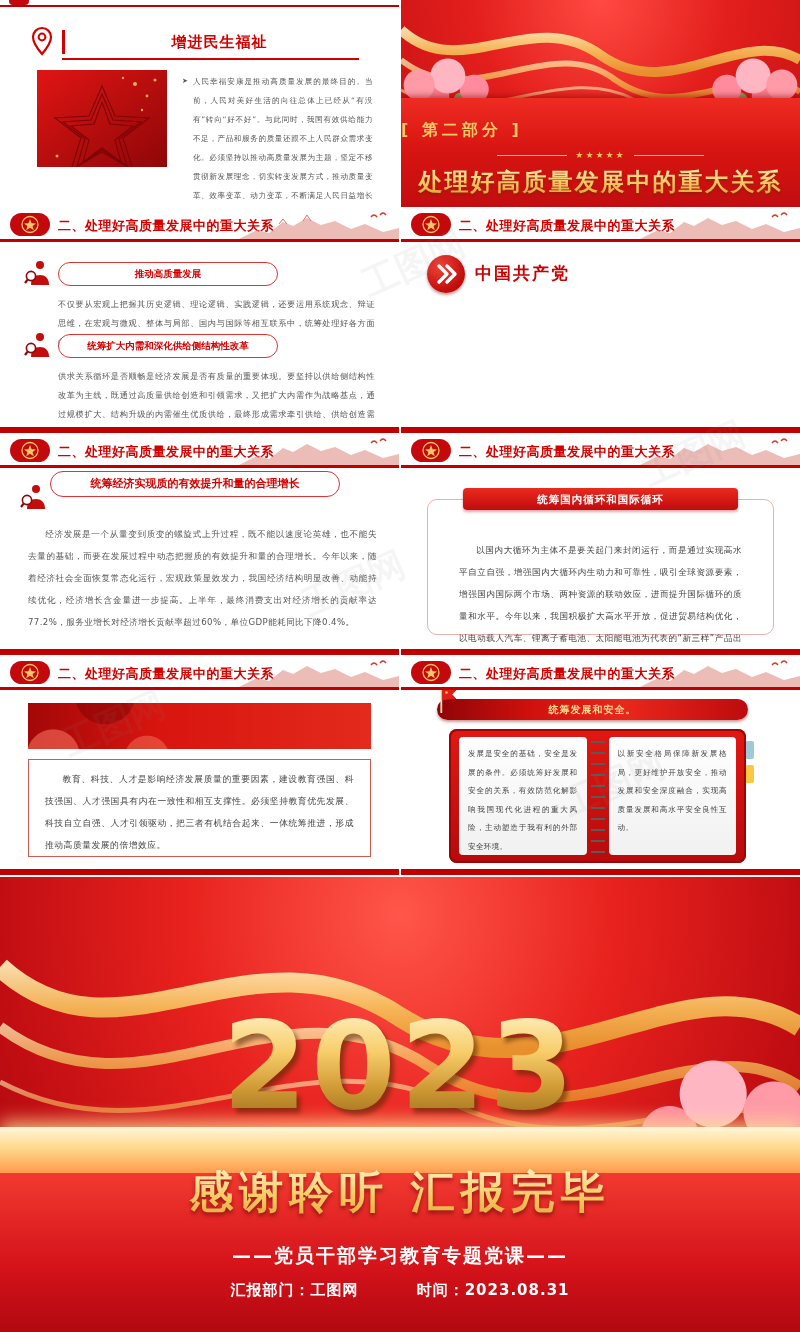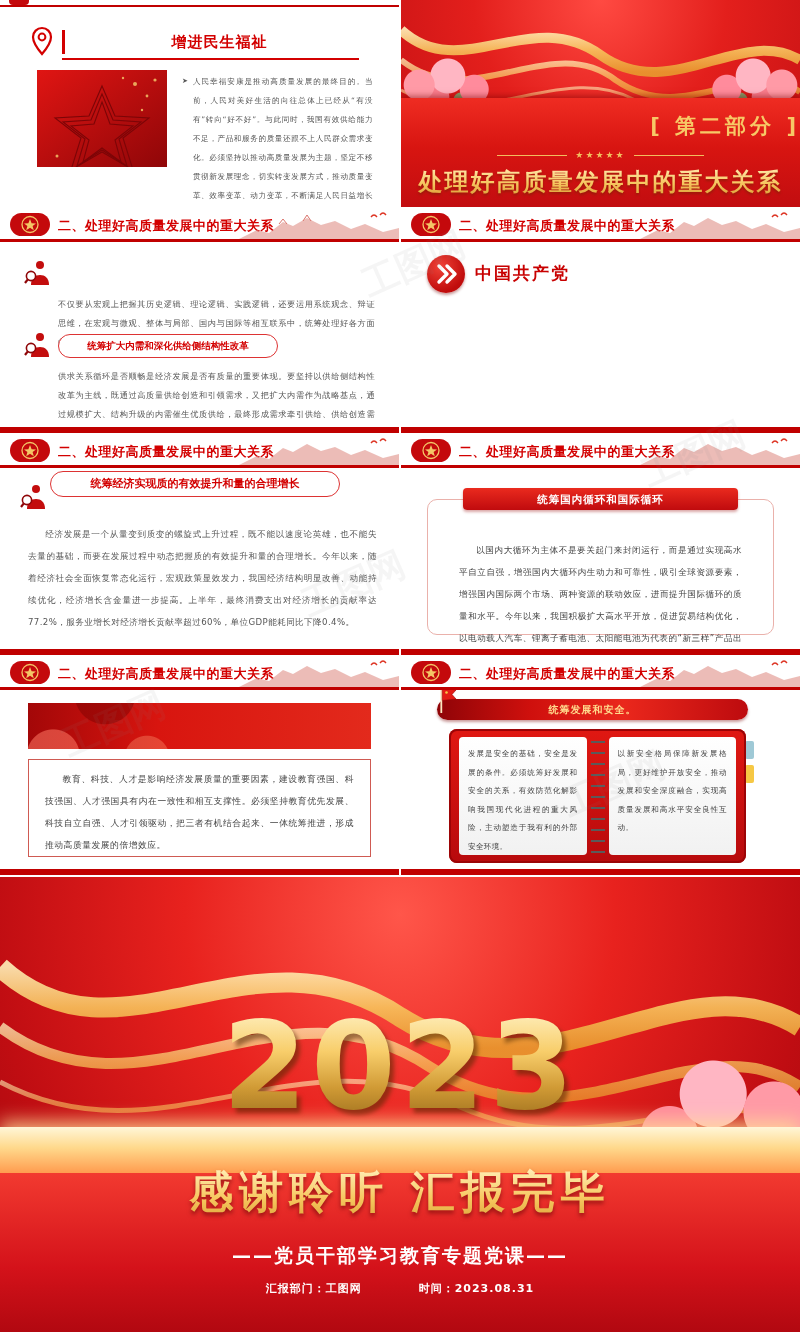--- a/index.html
+++ b/index.html
@@ -38,7 +38,7 @@
   
   .cover-waves{position:absolute;left:0;top:0;width:100%;height:115px;}
   .cover-panel{position:absolute;left:0;right:0;top:98px;bottom:0;background:linear-gradient(180deg,#ef2c22 0%,#d81511 45%,#c20d10 100%);box-shadow:0 -2px 6px rgba(120,0,0,.5);}
-  .cover-part{position:absolute;top:14px;left:0;right:0;text-align:right;font-size:21px;font-weight:bold;color:#f7c866;letter-spacing:4px;}
+  .cover-part{position:absolute;top:22px;left:0;right:0;text-align:left;font-size:16px;font-weight:bold;color:#f7c866;letter-spacing:4px;}
   .cover-div{position:absolute;top:52px;left:0;right:0;display:flex;align-items:center;justify-content:center;gap:8px;}
   .dv-line{width:70px;height:1px;background:#f2bd5e;}
   .dv-stars{color:#f2bd5e;font-size:9px;letter-spacing:2px;}

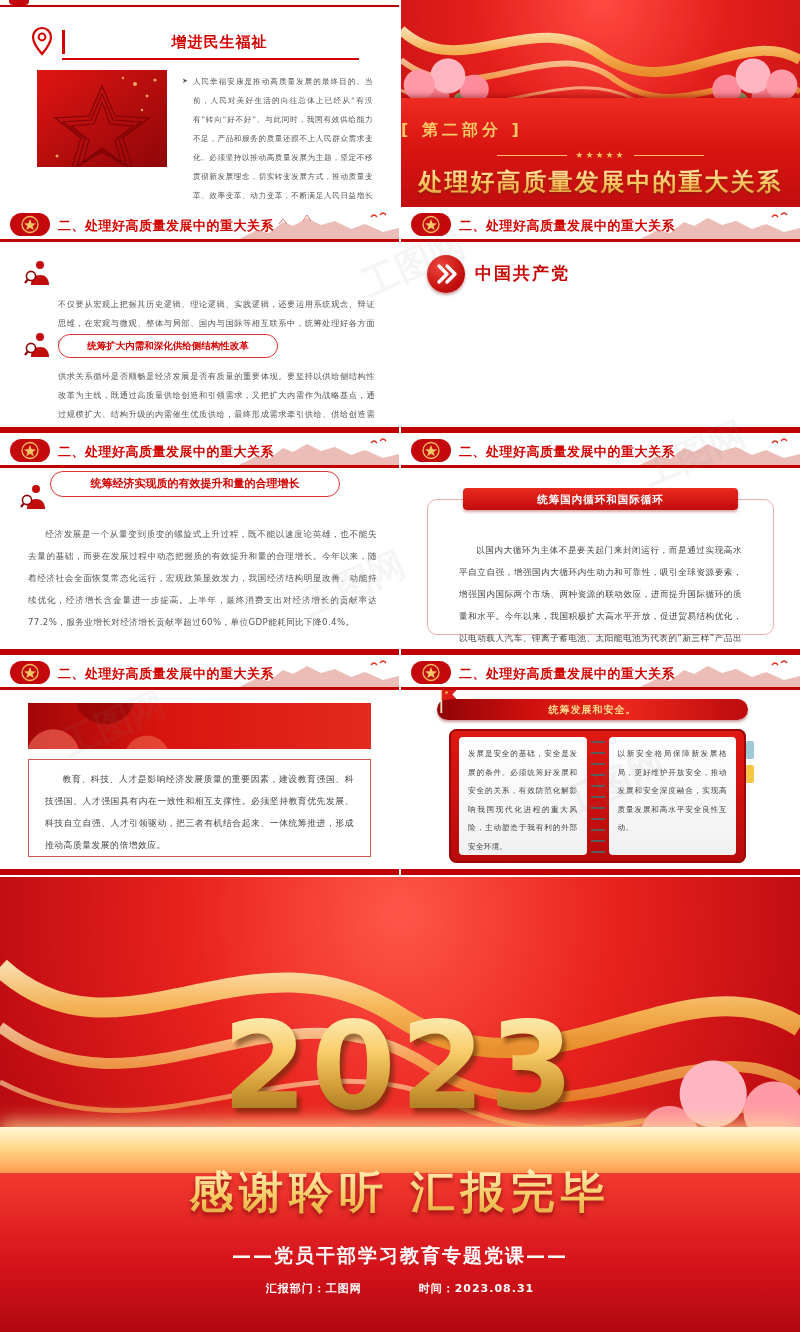--- a/index.html
+++ b/index.html
@@ -203,6 +203,7 @@
       <circle cx="7" cy="17" r="4.6" fill="#fff" stroke="#8f0608" stroke-width="1.6"></circle>
       <path d="M3.8 20.4 L1 24" stroke="#8f0608" stroke-width="2.2"></path>
     </svg>
+    <div class="pill" style="left:58px;top:53px;width:218px;height:22px;line-height:22px;font-size:9.5px;">推动高质量发展</div>
     <p class="body-txt" style="left:58px;right:24px;top:86px;font-size:8.2px;line-height:19px;">不仅要从宏观上把握其历史逻辑、理论逻辑、实践逻辑，还要运用系统观念、辩证思维，在宏观与微观、整体与局部、国内与国际等相互联系中，统筹处理好各方面的重大关系。</p>
     <svg class="item-icon" style="left:24px;top:122px;" viewBox="0 0 28 28">
       <circle cx="16" cy="6" r="4" fill="#c30d0d"></circle>

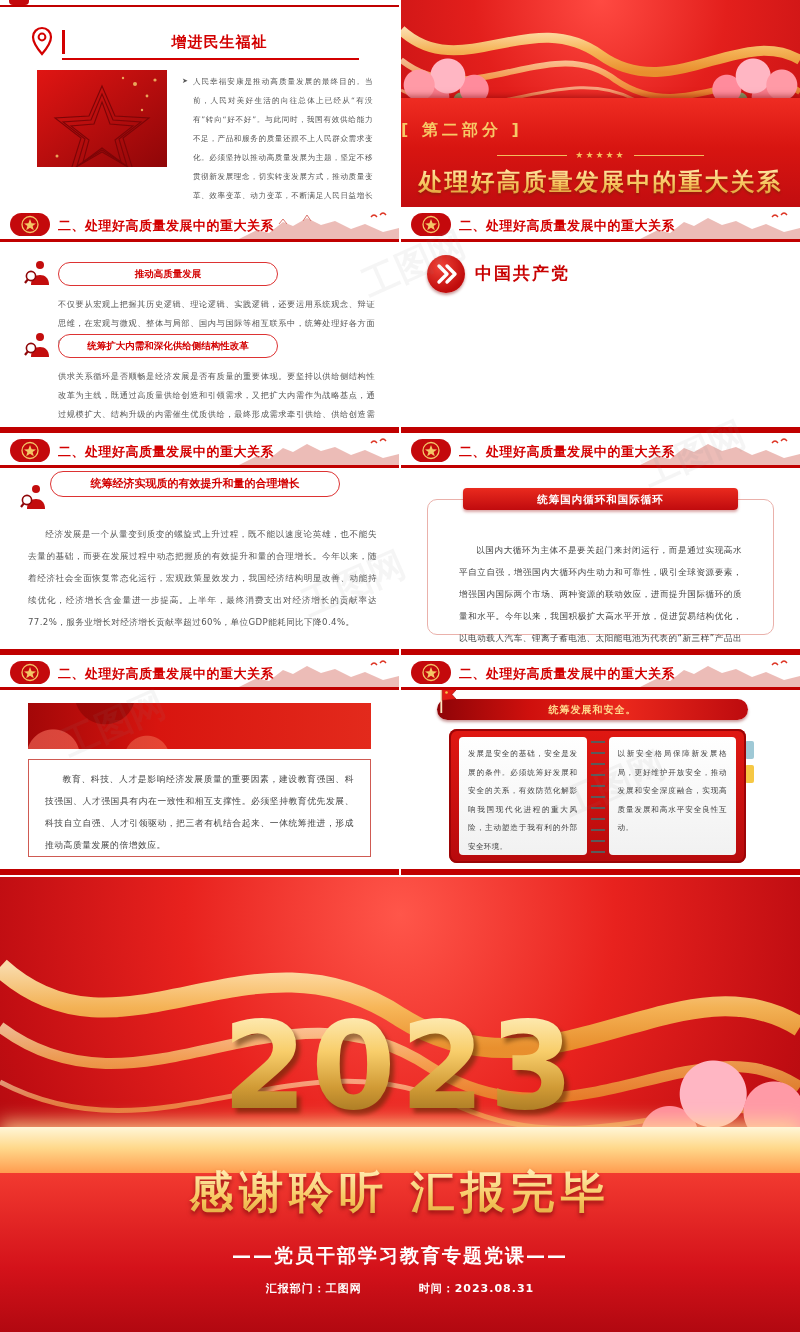--- a/index.html
+++ b/index.html
@@ -93,7 +93,7 @@
       background:linear-gradient(180deg,#ffeeb5 10%,#f7c75f 60%,#dca338 100%);-webkit-background-clip:text;background-clip:text;color:transparent;
       filter:drop-shadow(0 3px 2px rgba(90,0,0,.55));z-index:5;}
   .s9-sub{position:absolute;top:366px;left:0;right:0;text-align:center;font-size:19px;font-weight:bold;color:#fff;letter-spacing:2px;z-index:5;}
-  .s9-meta{position:absolute;top:404px;left:0;right:0;text-align:center;font-size:11px;font-weight:bold;color:#fff;letter-spacing:1px;z-index:5;}
+  .s9-meta{position:absolute;top:404px;left:0;right:0;text-align:center;font-size:15px;font-weight:bold;color:#fff;letter-spacing:1px;z-index:5;}
   .s9-meta span{margin:0 26px;}
   
   .wm{position:absolute;color:#8a8a8a;opacity:.08;font-size:36px;font-weight:bold;transform:rotate(-24deg);pointer-events:none;z-index:50;white-space:nowrap;}

